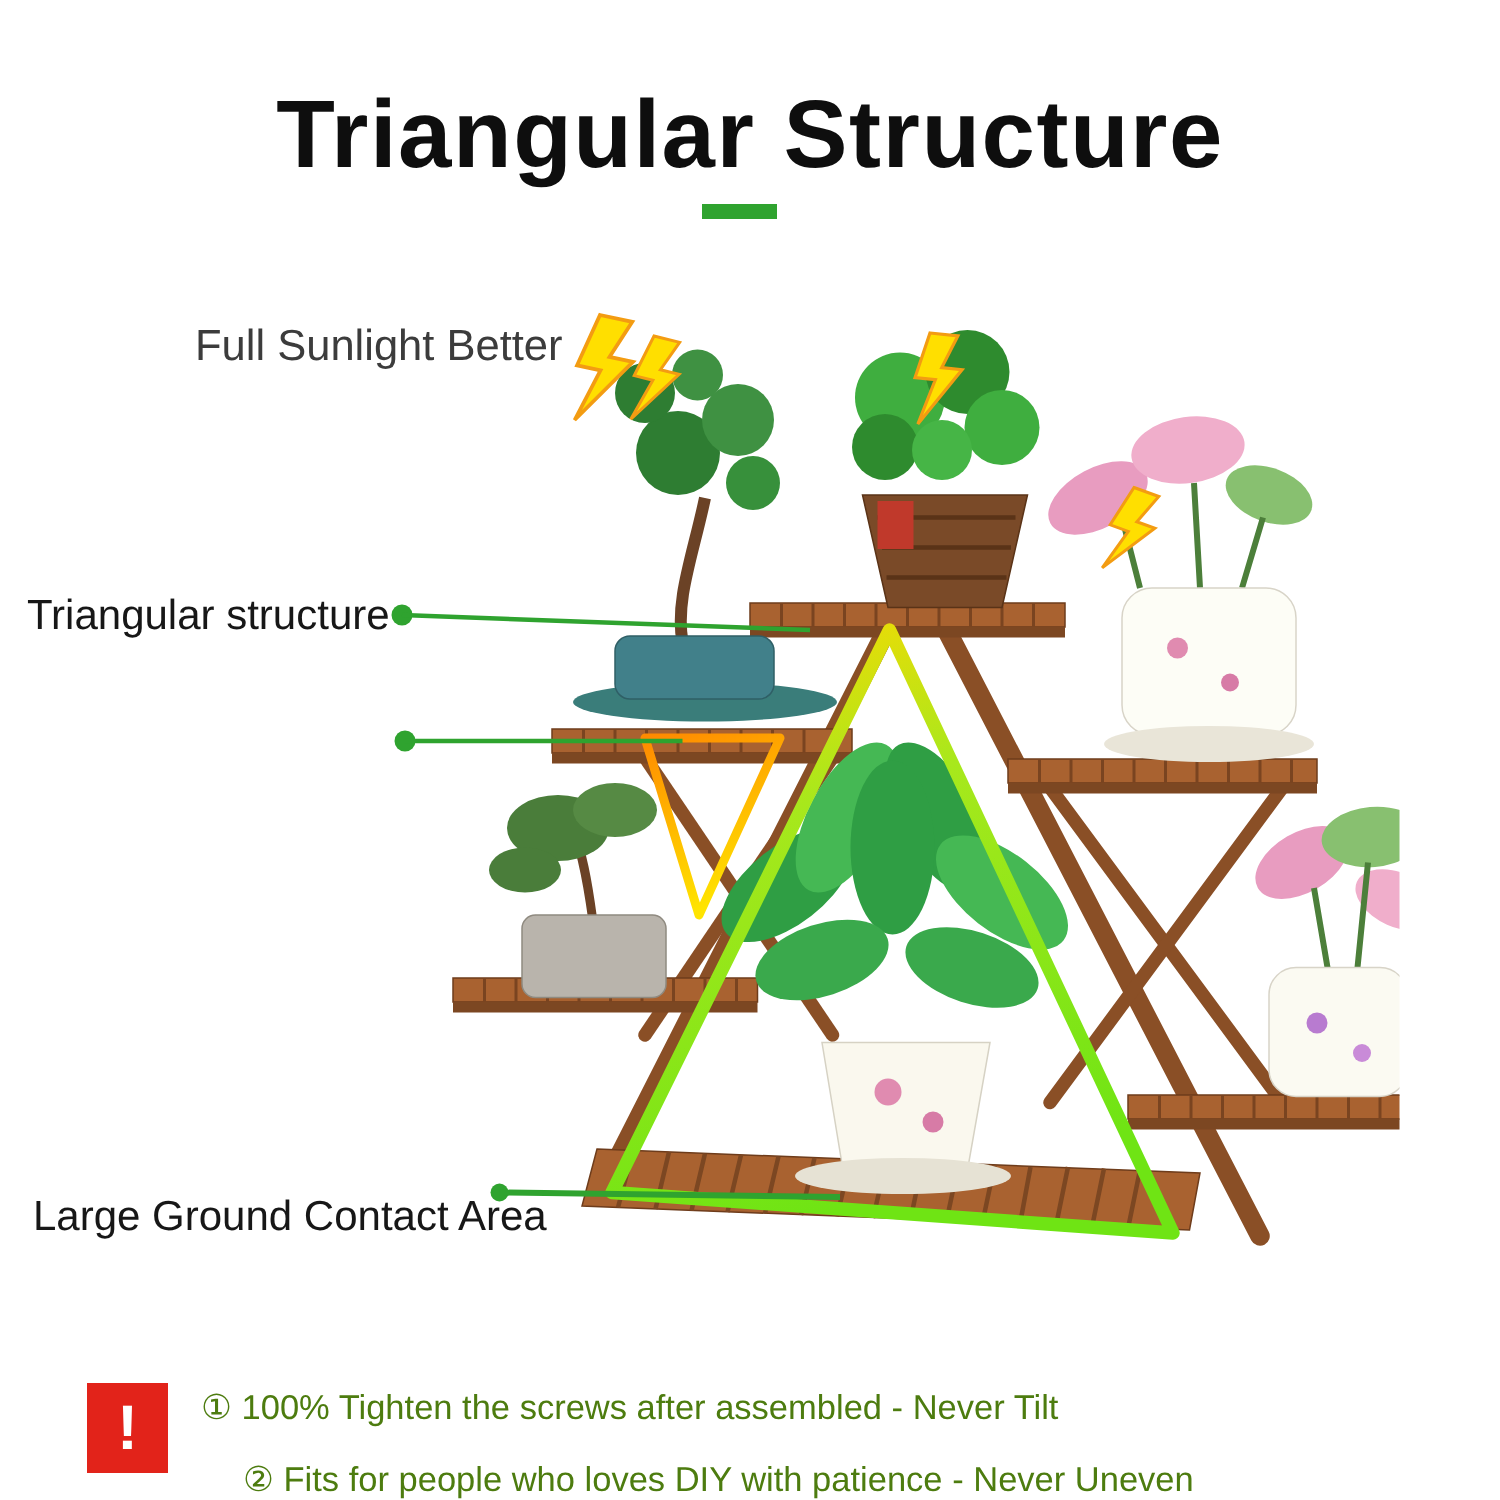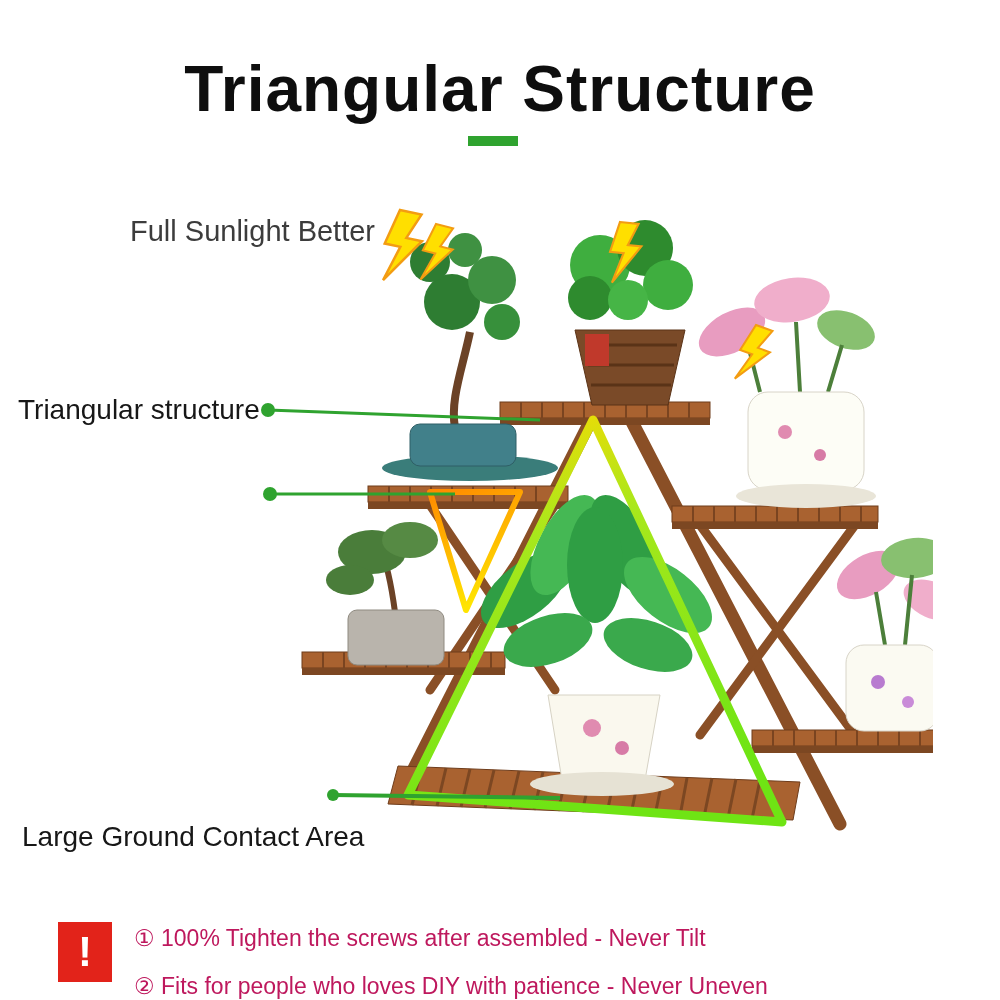--- a/index.html
+++ b/index.html
@@ -12,7 +12,7 @@
   .callout{position:absolute;font-size:28px;color:#171717;white-space:nowrap;}
   .callout-structure{left:18px;top:394px;}
   .callout-support{left:30px;top:479px;}
-  .callout-ground{left:22px;top:821px;}
+  .callout-ground{left:22px;top:795px;}
   .stage{position:absolute;left:0;top:0;width:1000px;height:1000px;}
   .footer-box{position:absolute;left:58px;top:922px;width:54px;height:60px;background:#e2231a;
               display:flex;align-items:center;justify-content:center;}

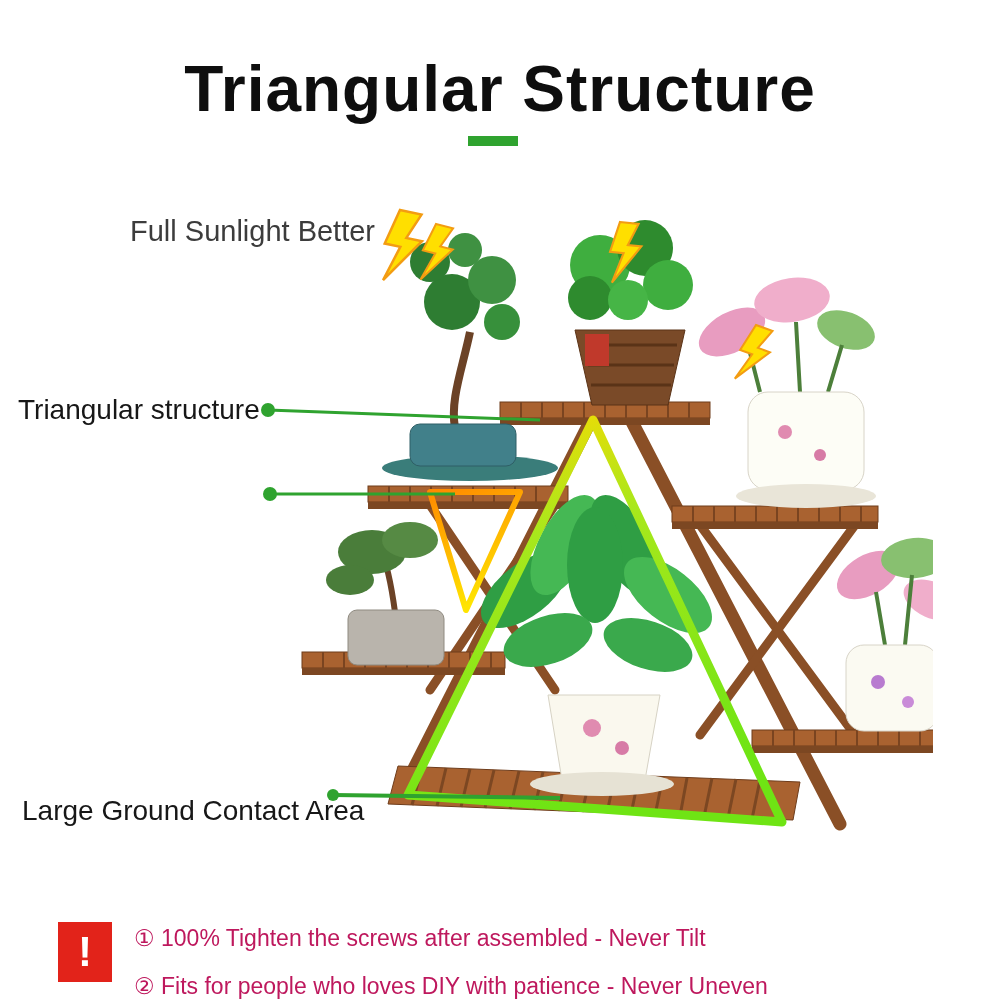--- a/index.html
+++ b/index.html
@@ -17,7 +17,7 @@
   .footer-box{position:absolute;left:58px;top:922px;width:54px;height:60px;background:#e2231a;
               display:flex;align-items:center;justify-content:center;}
   .footer-box span{color:#fff;font-size:42px;font-weight:900;line-height:1;}
-  .footer-line{position:absolute;left:134px;font-size:23px;color:#be185d;white-space:nowrap;}
+  .footer-line{position:absolute;left:134px;font-size:23px;color:#4d7c0f;white-space:nowrap;}
   .footer-line1{top:925px;}
   .footer-line2{top:973px;}
 </style>

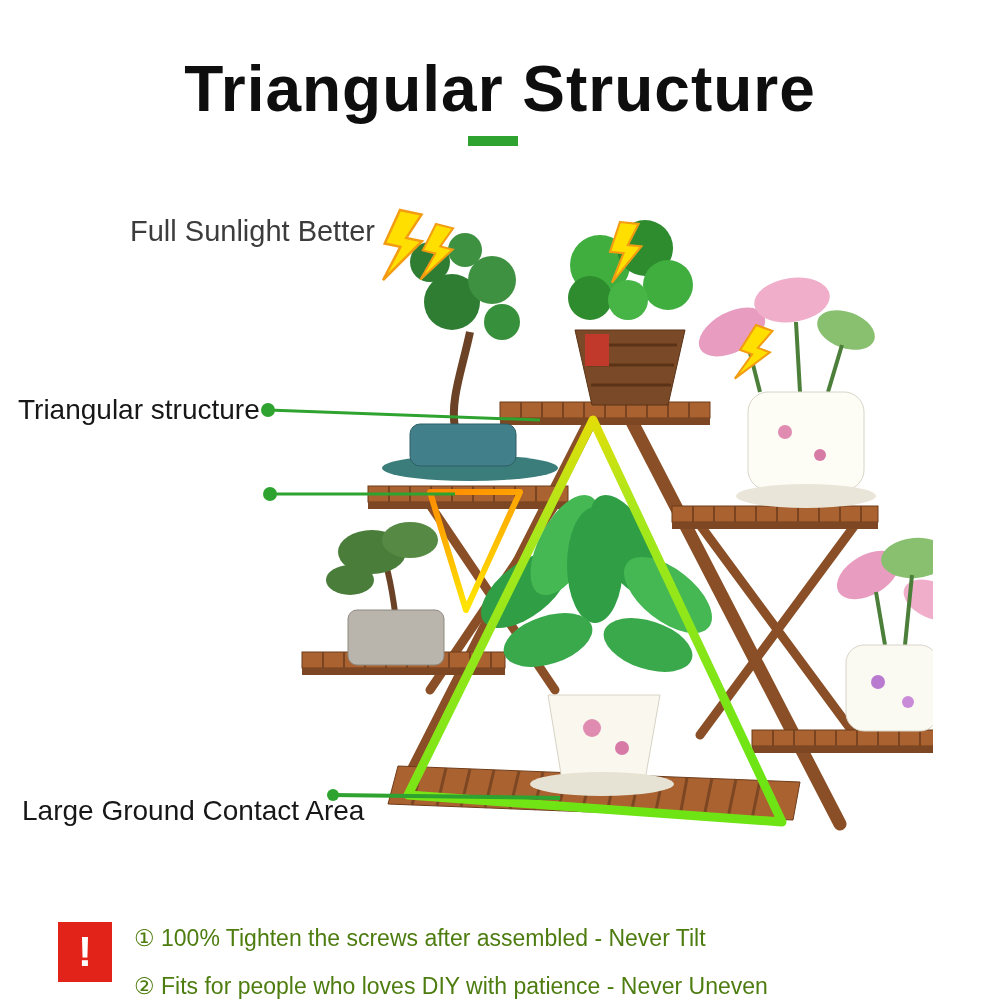--- a/index.html
+++ b/index.html
@@ -19,7 +19,7 @@
   .footer-box span{color:#fff;font-size:42px;font-weight:900;line-height:1;}
   .footer-line{position:absolute;left:134px;font-size:23px;color:#4d7c0f;white-space:nowrap;}
   .footer-line1{top:925px;}
-  .footer-line2{top:973px;}
+  .footer-line2{top:973px;margin-left:28px;}
 </style>
 </head>
 <body>

